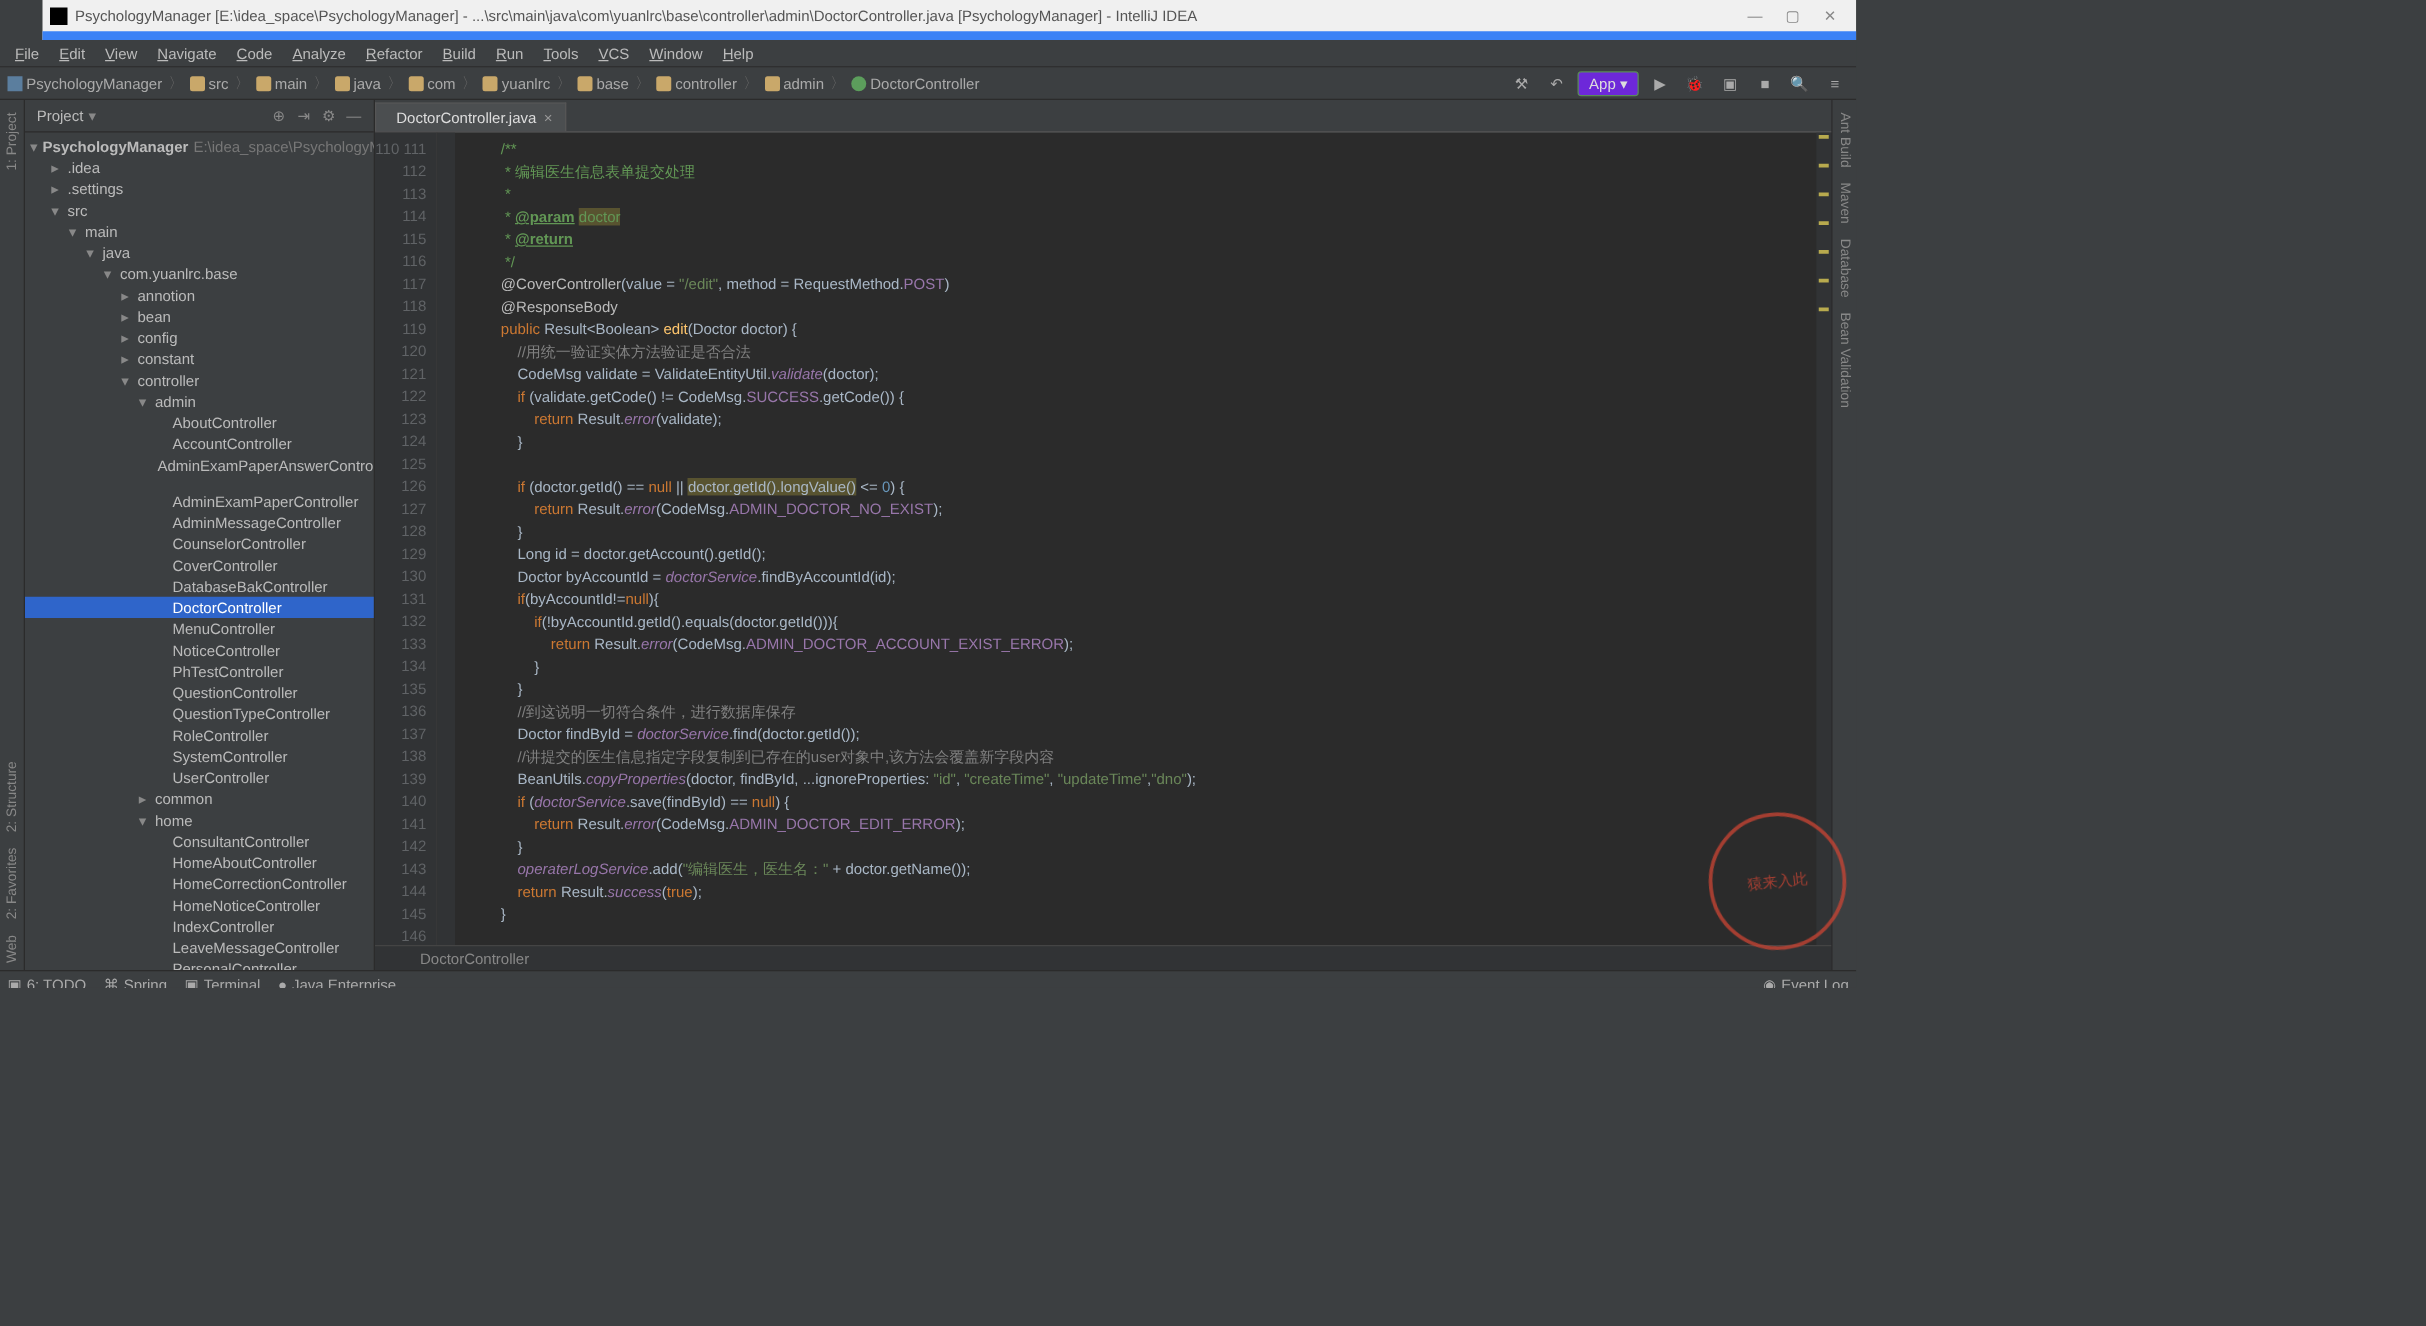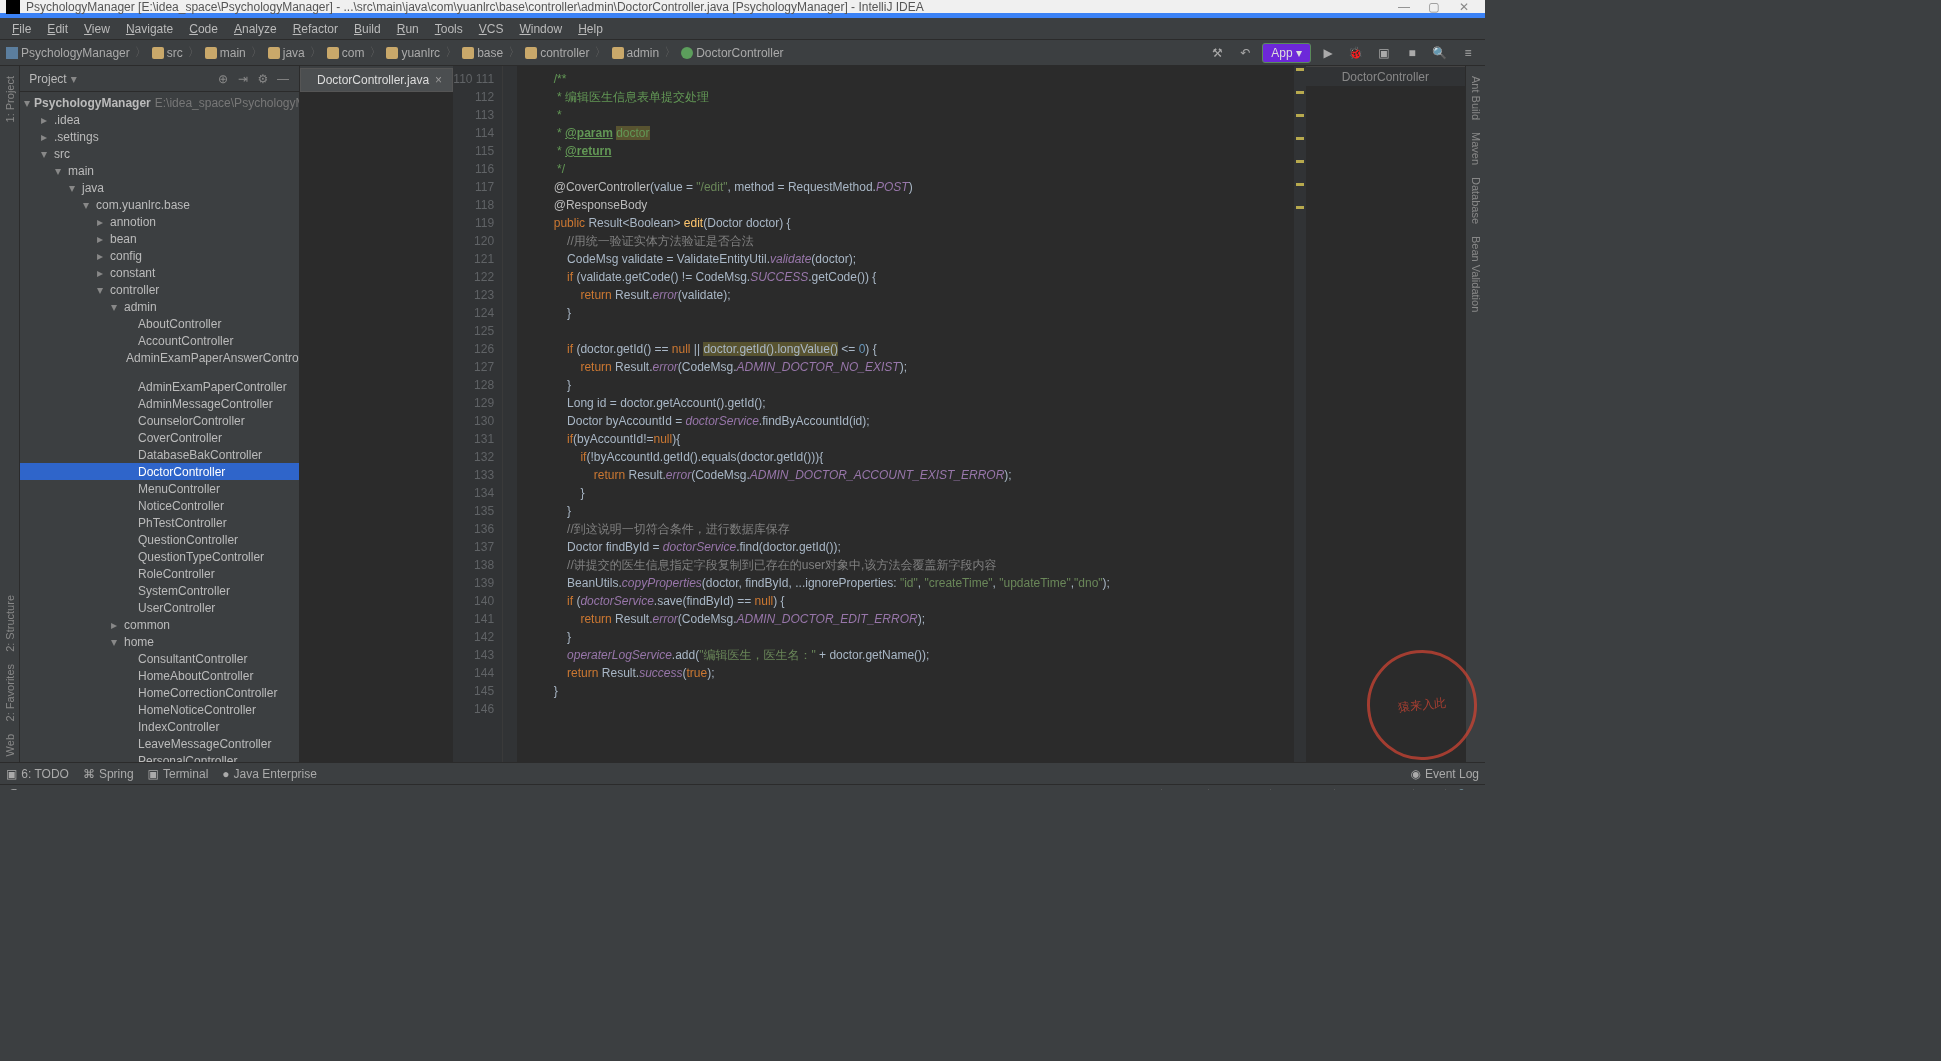--- a/index.html
+++ b/index.html
@@ -4,7 +4,7 @@
 <style>
 *{margin:0;padding:0;box-sizing:border-box;font-family:"Segoe UI",Arial,sans-serif;font-size:12px;}
 body{background:#3c3f41;color:#bbb;width:1485px;height:790px;overflow:hidden;position:relative;}
-.titlebar{background:#f0f0f0;color:#555;height:18px;display:flex;align-items:center;padding:0 6px;border-bottom:5px solid #3b82f6;}
+.titlebar{background:#f0f0f0;color:#555;height:32px;display:flex;align-items:center;padding:0 6px;border-bottom:7px solid #3b82f6;margin-left:34px;}
 .titlebar .t-icon{width:14px;height:14px;background:#000;margin-right:6px;}
 .titlebar .spacer{flex:1;}
 .titlebar .wbtn{width:30px;text-align:center;color:#888;cursor:pointer;}

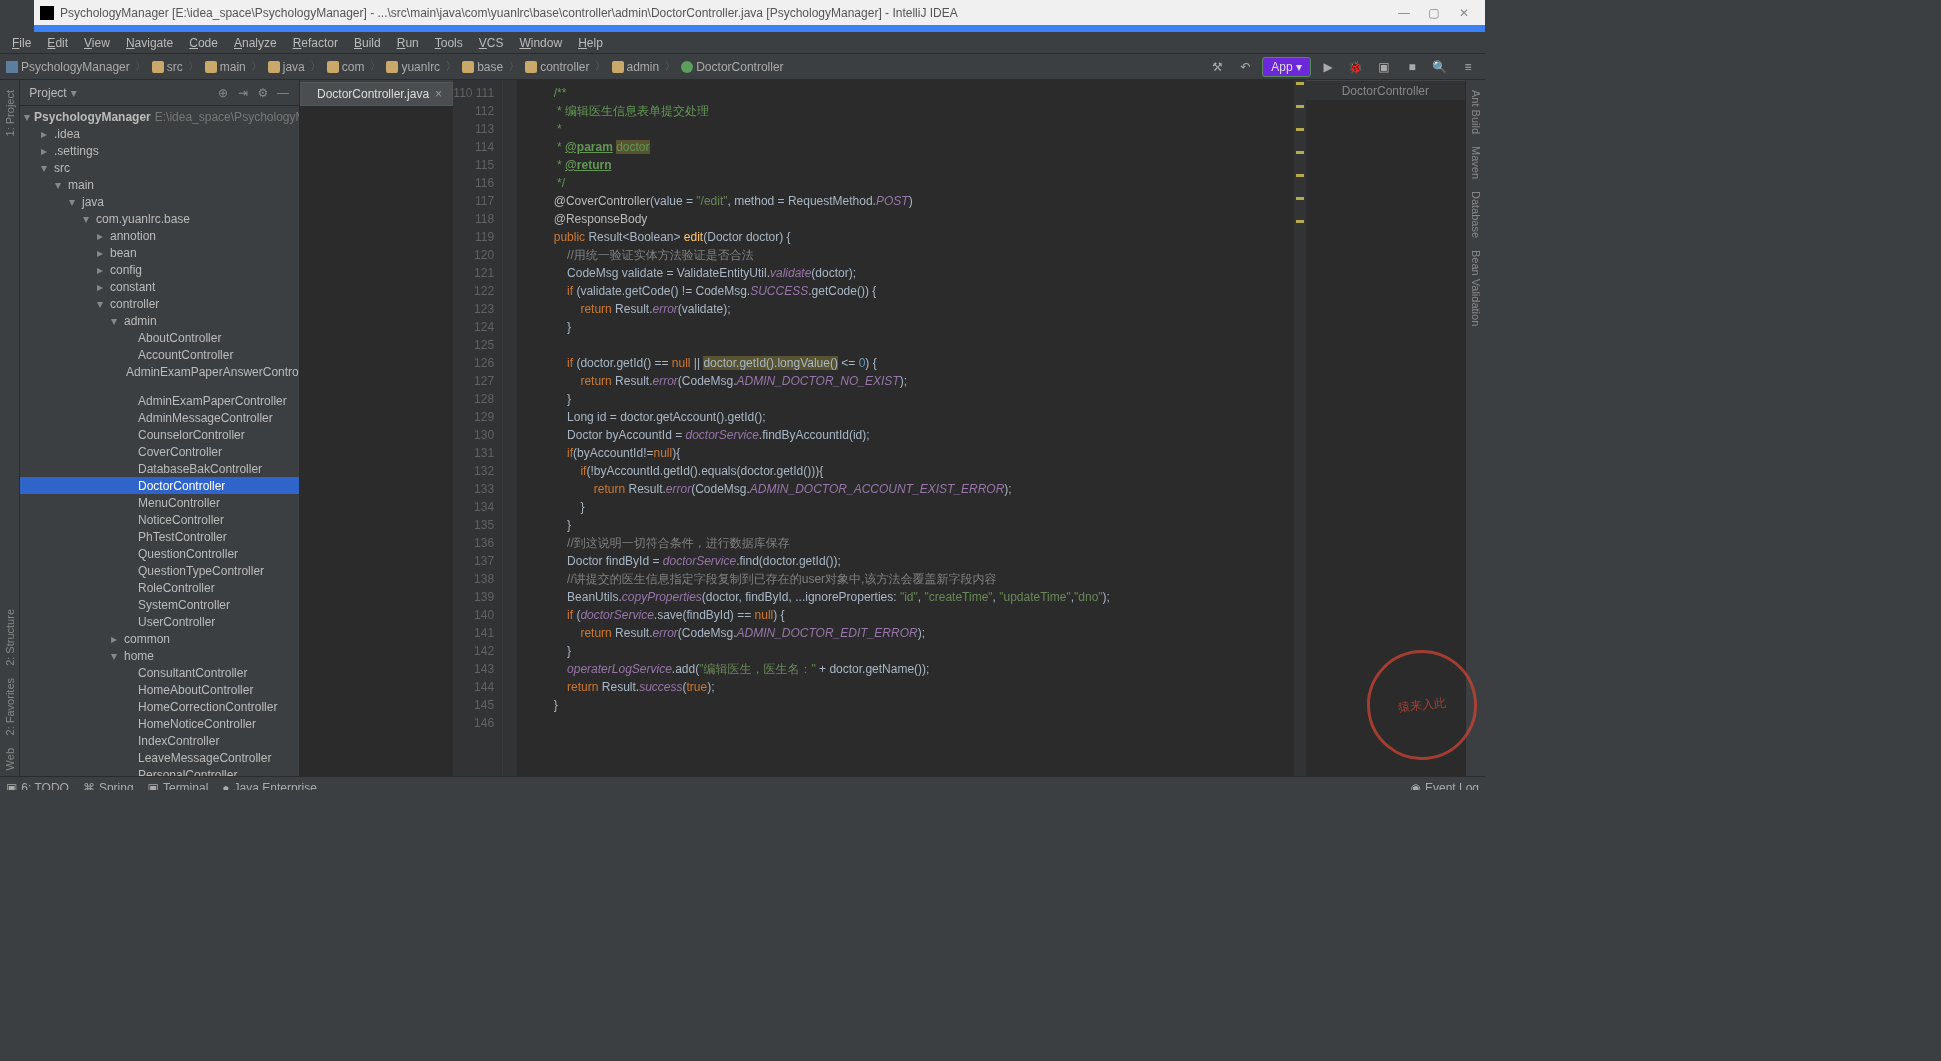--- a/index.html
+++ b/index.html
@@ -38,7 +38,7 @@
 .arrow{width:12px;text-align:center;color:#888;}
 .tree-row .ico{margin-right:4px;flex-shrink:0;}
 .tree-row .path{color:#777;margin-left:4px;}
-.editor{flex:1;background:#2b2b2b;display:flex;position:relative;}
+.editor{flex:1;background:#2b2b2b;display:flex;flex-direction:column;position:relative;}
 .tabs{height:26px;background:#3c3f41;display:flex;align-items:flex-end;border-bottom:1px solid #555;}
 .tab{background:#4b4e50;padding:4px 10px;color:#ddd;border:1px solid #555;border-bottom:none;display:flex;align-items:center;gap:6px;cursor:pointer;}
 .tab .close{color:#999;}

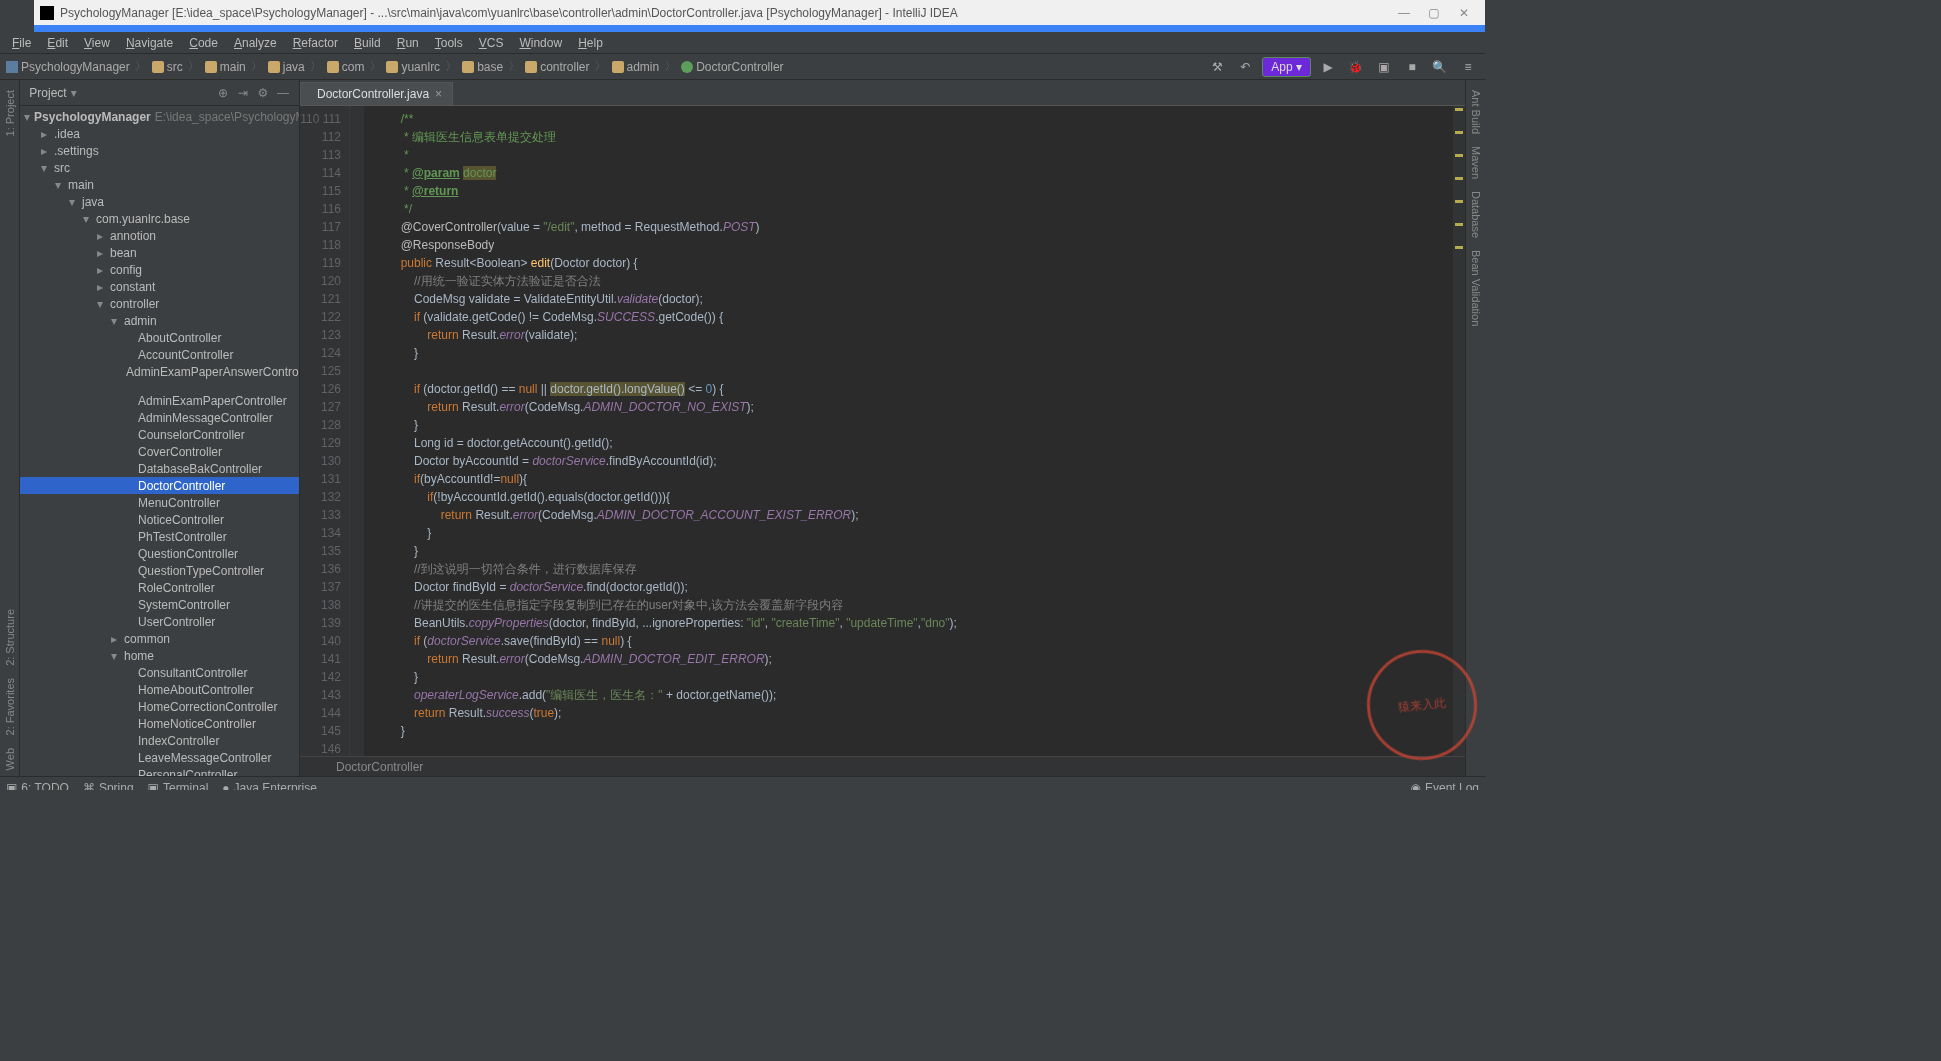--- a/index.html
+++ b/index.html
@@ -54,7 +54,7 @@
 .num{color:#6897bb;}
 .fld{color:#9876aa;font-style:italic;}
 .mth{color:#ffc66d;}
-.cst{color:#9876aa;font-style:italic;}
+.cst{color:#9876aa;}
 .hl{background:#585330;}
 .doctag{color:#629755;font-weight:bold;text-decoration:underline;}
 .breadc{height:20px;background:#313335;color:#888;padding:0 36px;display:flex;align-items:center;border-top:1px solid #444;}

